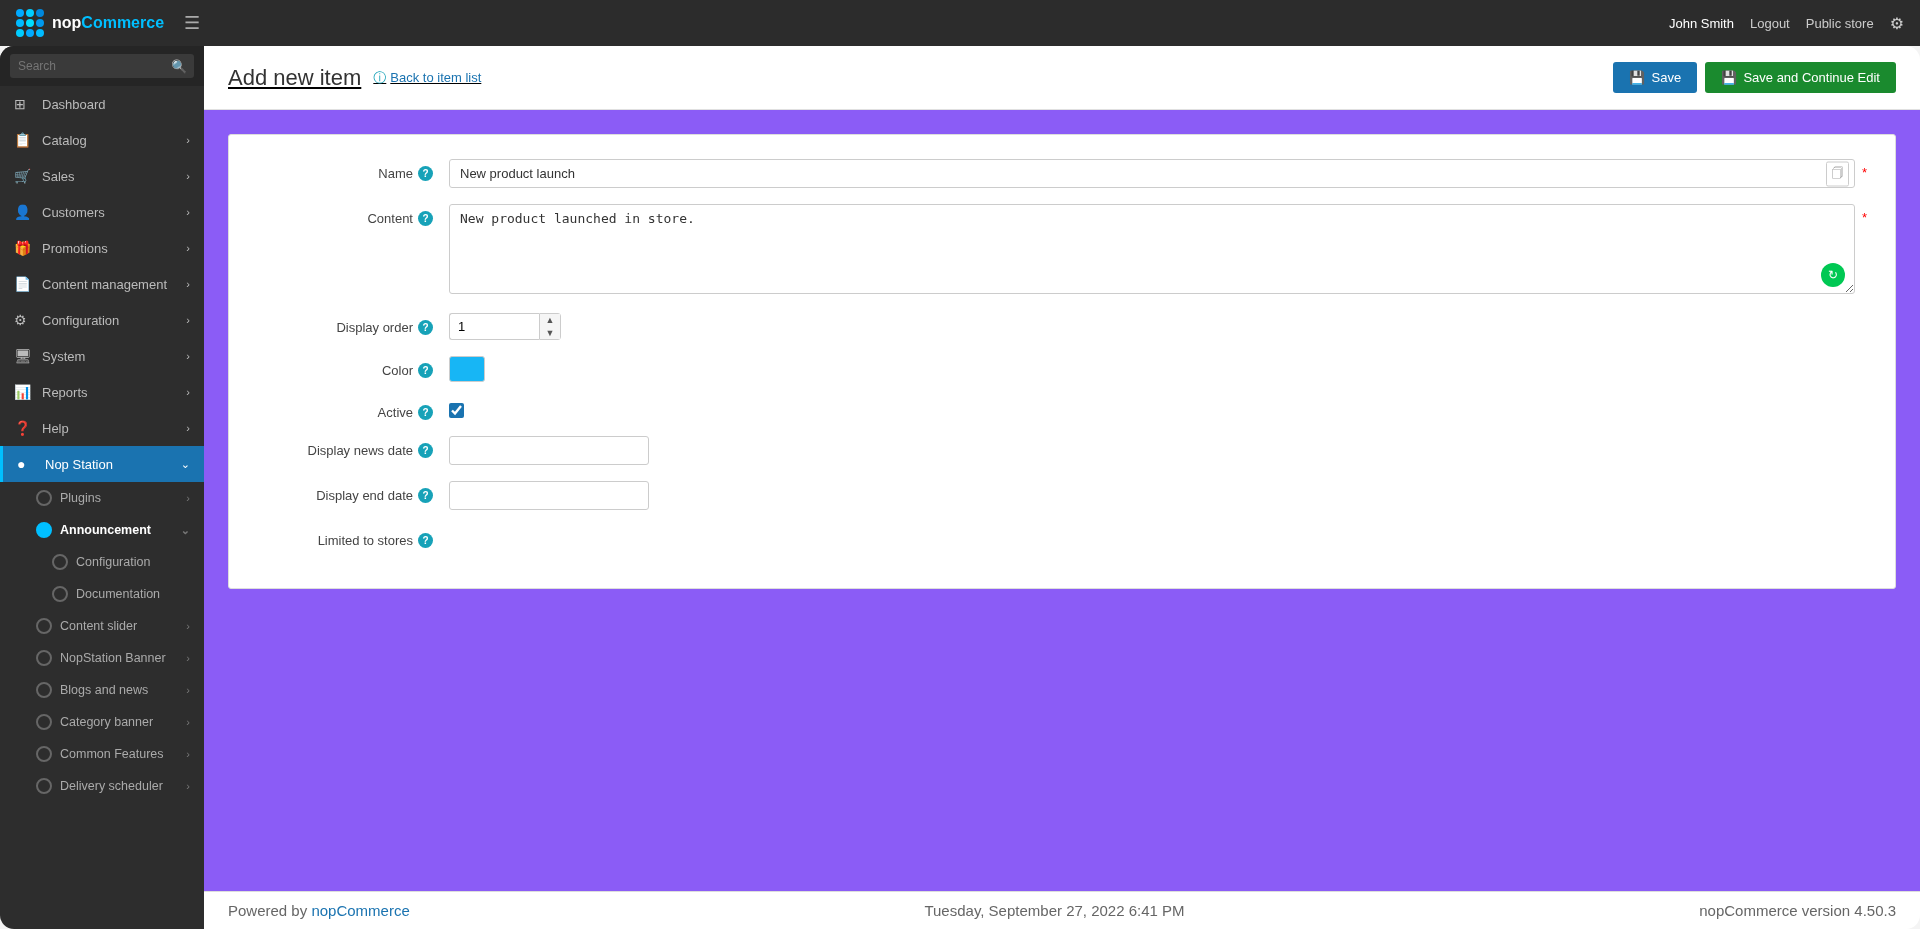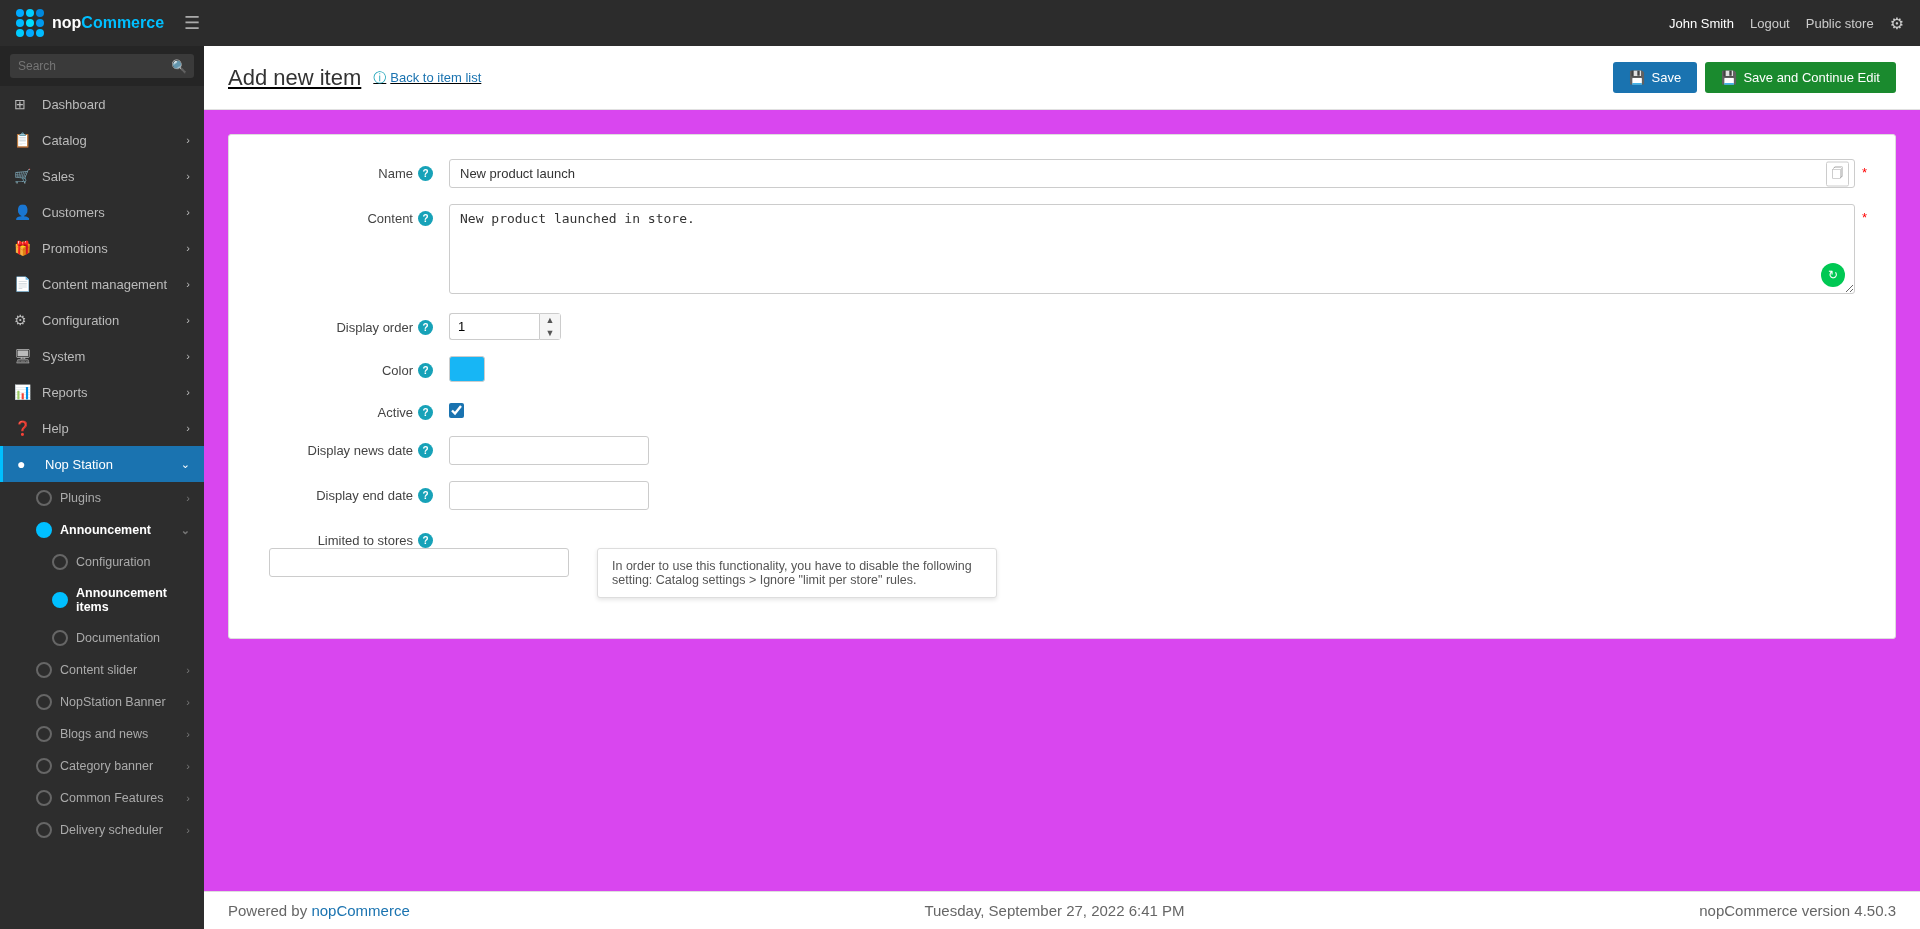--- a/index.html
+++ b/index.html
@@ -45,6 +45,7 @@
       display: flex;
       flex: 1;
       overflow: hidden;
+      border-radius: 14px;
     }
 
     

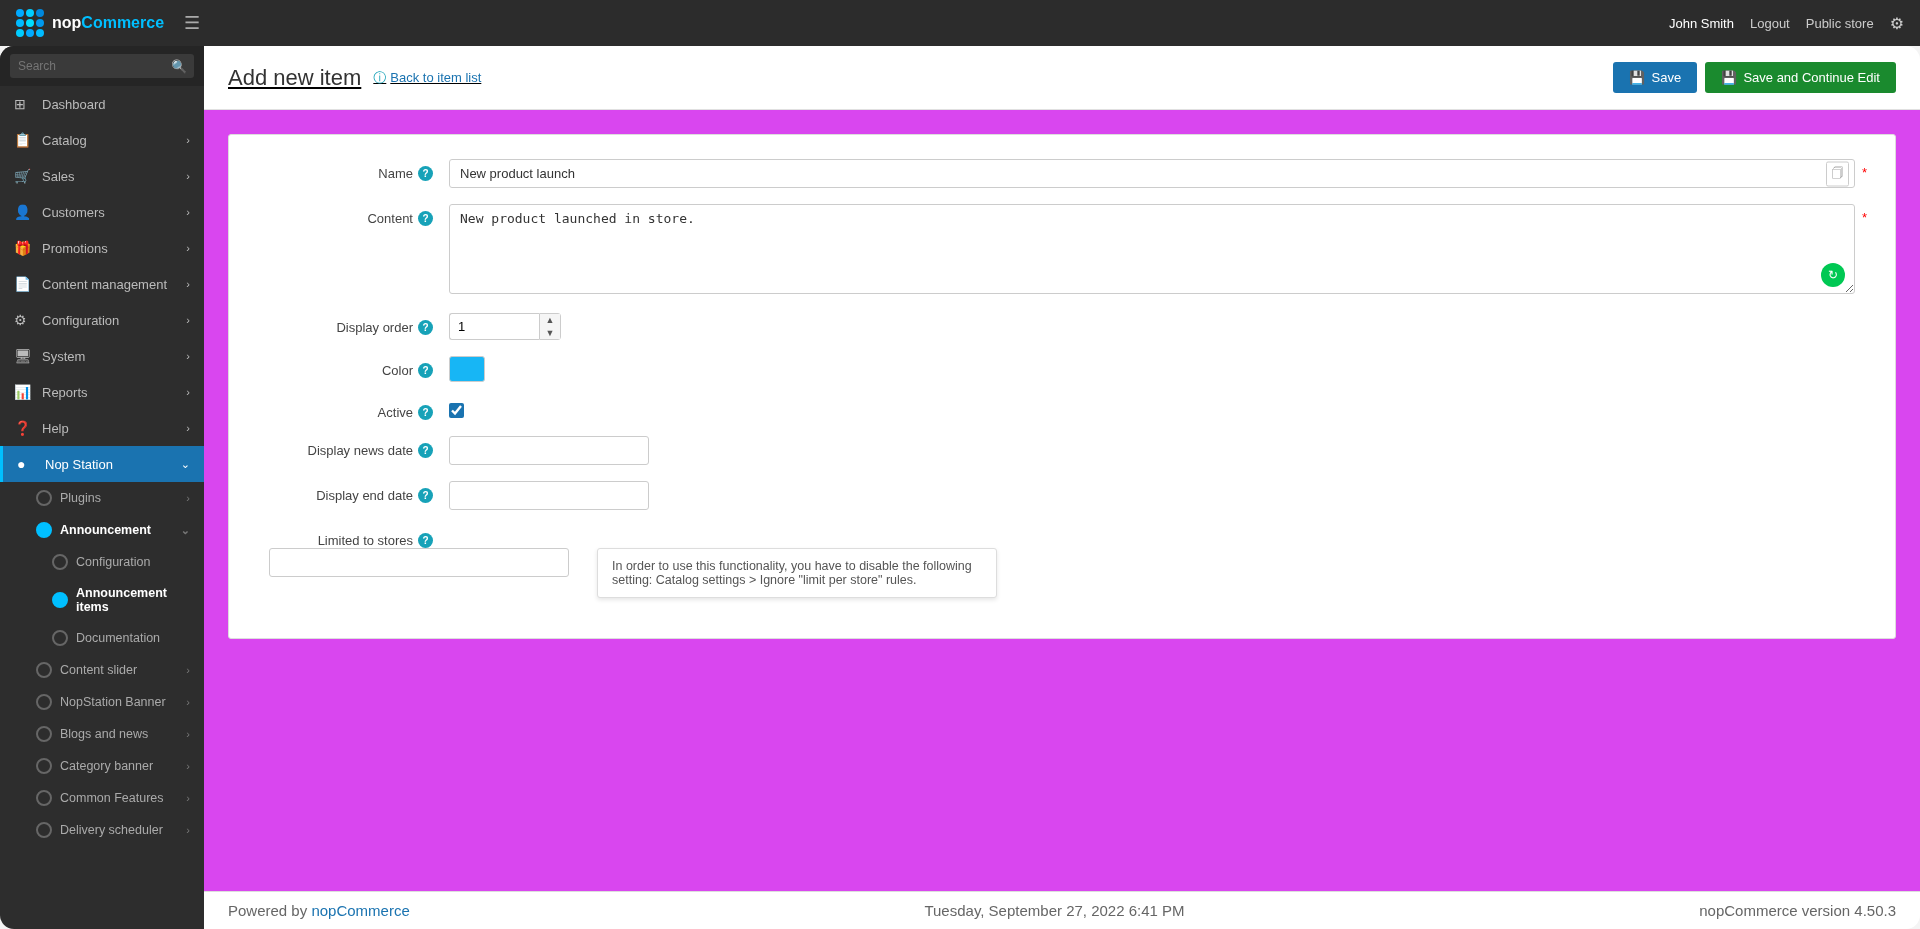--- a/index.html
+++ b/index.html
@@ -146,7 +146,7 @@
       flex: 1;
       overflow-y: auto;
       padding: 24px;
-      background: #d946ef;
+      background: #8b5cf6;
     }
     .form-card {
       background: #fff;

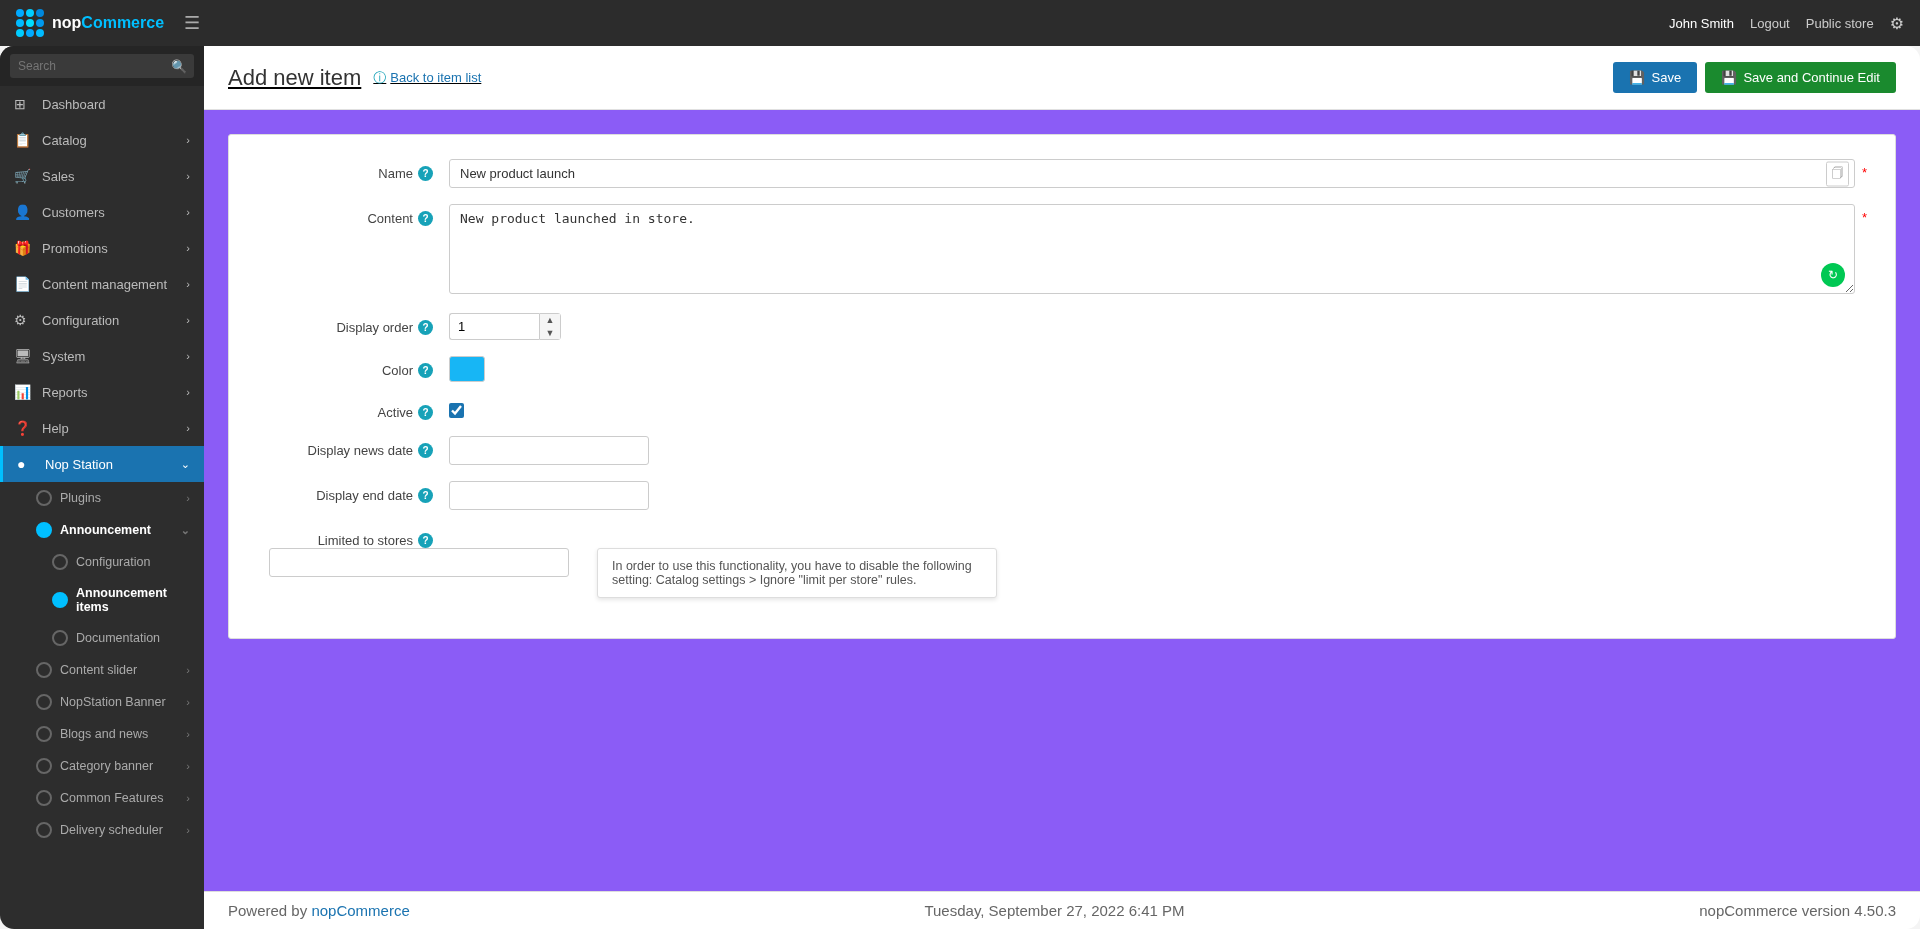--- a/index.html
+++ b/index.html
@@ -526,10 +526,6 @@
             <span>Limited to stores</span>
             <span class="help-icon">?</span>
           </label>
-          <div class="form-control-wrap" style="display:flex;align-items:flex-start;gap:12px;">
-            <input type="text" class="form-input stores-input" style="">
-            <div class="info-tooltip">In order to use this functionality, you have to disable the following setting: Catalog settings &gt; Ignore "limit per store" rules.</div>
-          </div>
         </div>
 
       </div>

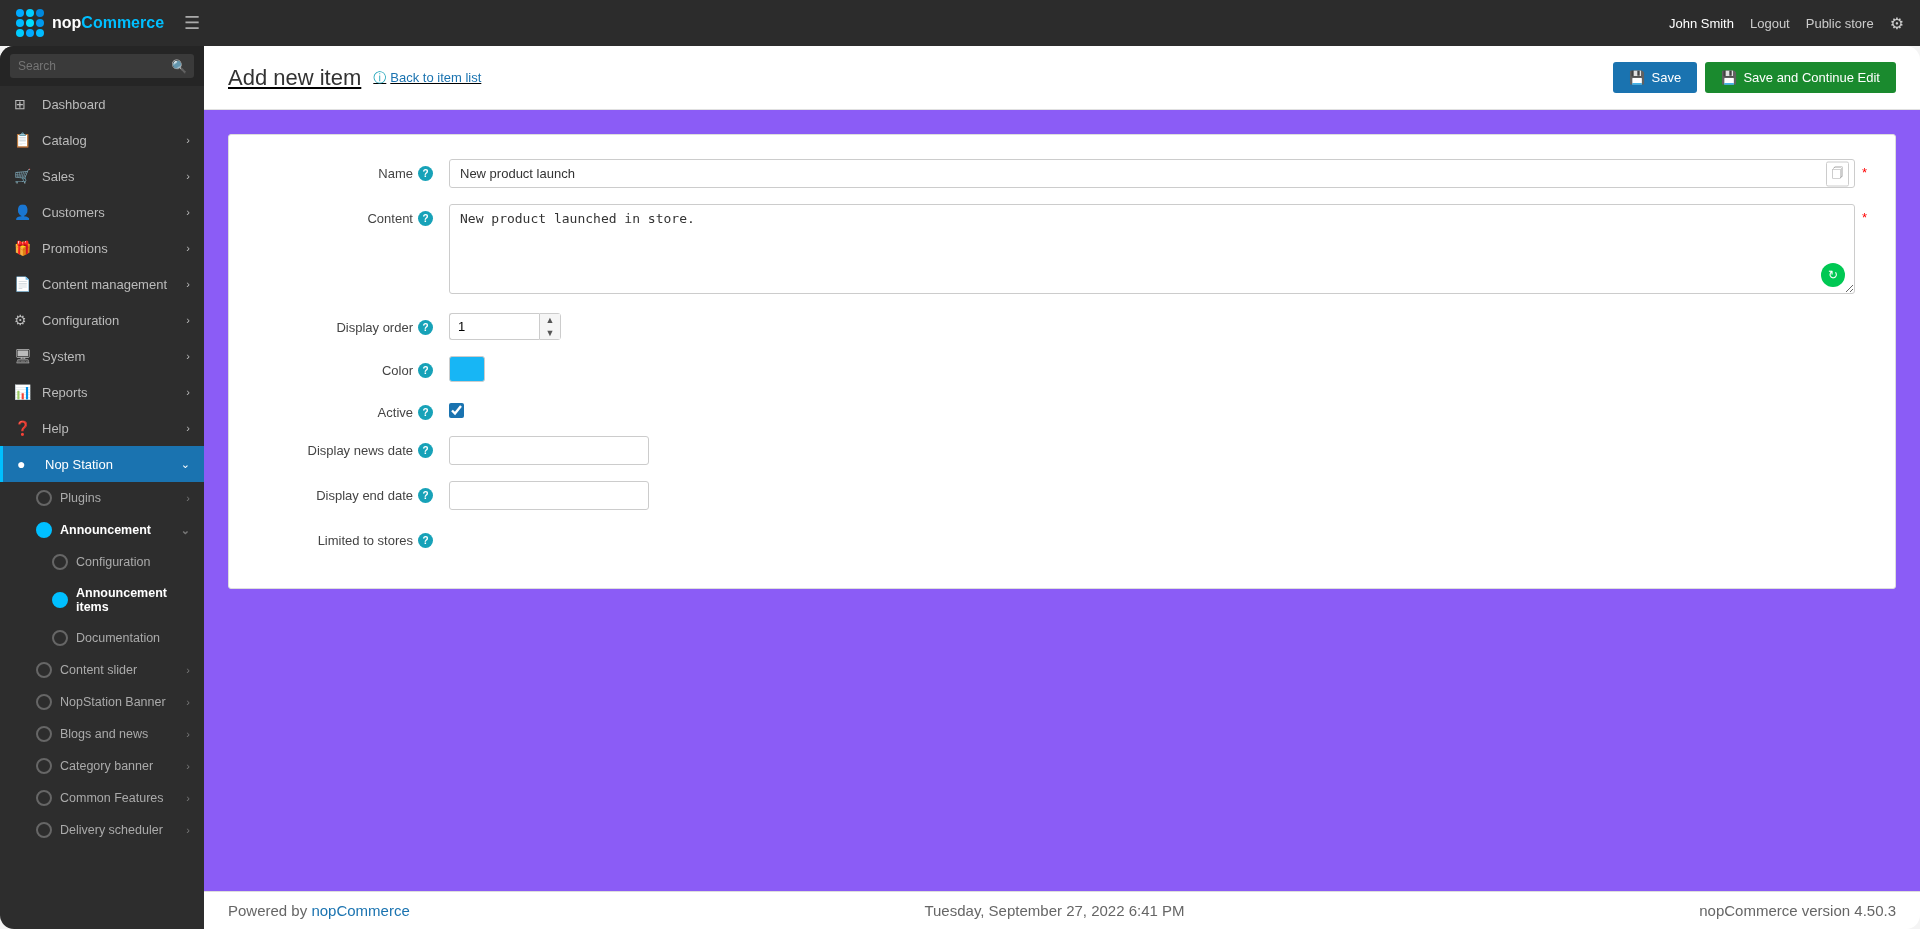--- a/index.html
+++ b/index.html
@@ -371,10 +371,6 @@
     <div class="nav-sub-item" style="padding-left: 52px;">
       <span class="sub-icon"></span>
       <span>Configuration</span>
-    </div>
-    <div class="nav-sub-item active" style="padding-left: 52px;">
-      <span class="sub-icon" style="border-color:#00bfff;"></span>
-      <span>Announcement items</span>
     </div>
     <div class="nav-sub-item" style="padding-left: 52px;">
       <span class="sub-icon"></span>

